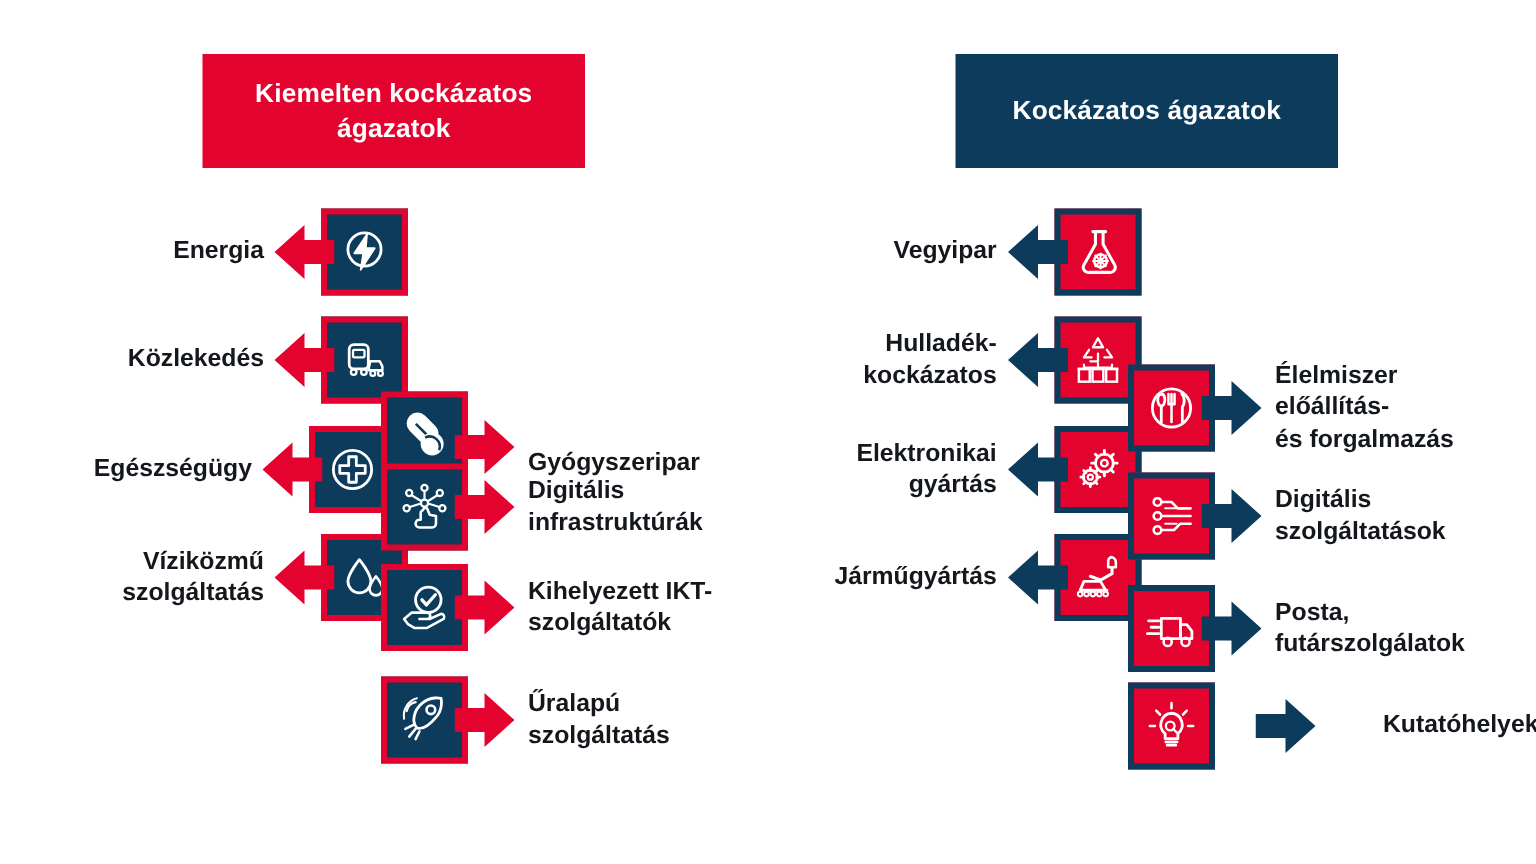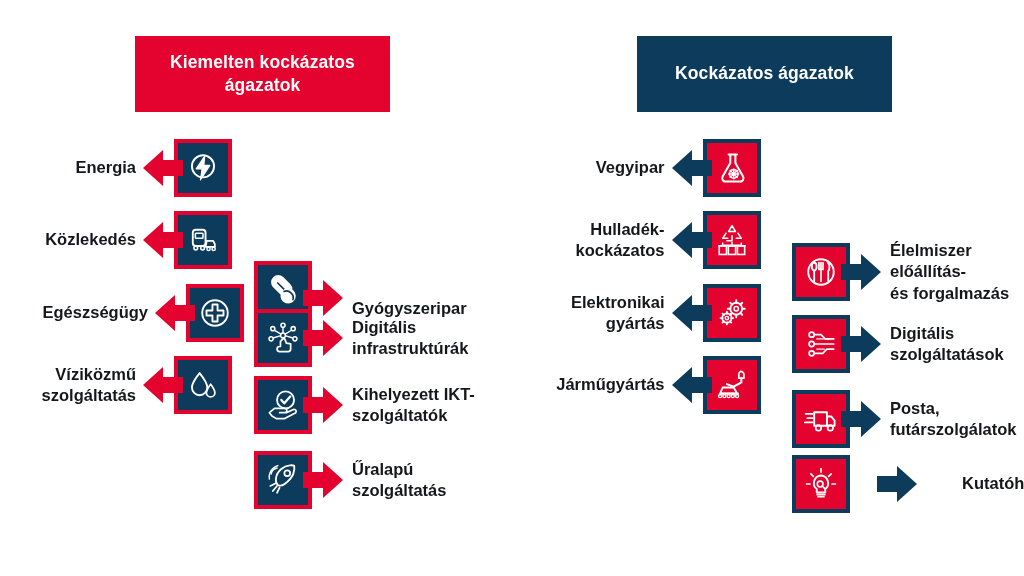--- a/index.html
+++ b/index.html
@@ -70,7 +70,7 @@
   .label-right{text-align:left;padding-left:9px;}
 
   
-  .row-l-outer{left:0;width:232px;justify-content:flex-end;}
+  .row-l-outer{left:0;width:272px;justify-content:flex-end;}
   .row-l-outer .label{width:160px;}
 
   .row-l-inner{left:254px;}

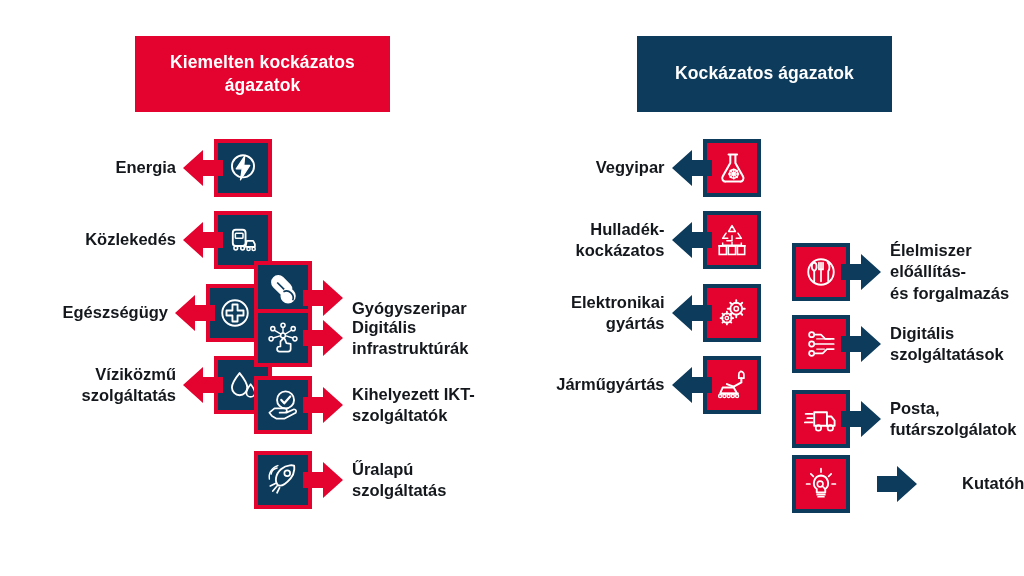--- a/index.html
+++ b/index.html
@@ -80,7 +80,7 @@
   .row-r-outer{left:505px;width:250px;justify-content:center;}
   .row-r-outer .label{width:165px;}
 
-  .row-r-inner{left:792px;}
+  .row-r-inner{left:752px;}
   .row-r-inner .label{max-width:240px;}
 </style>
 </head>

